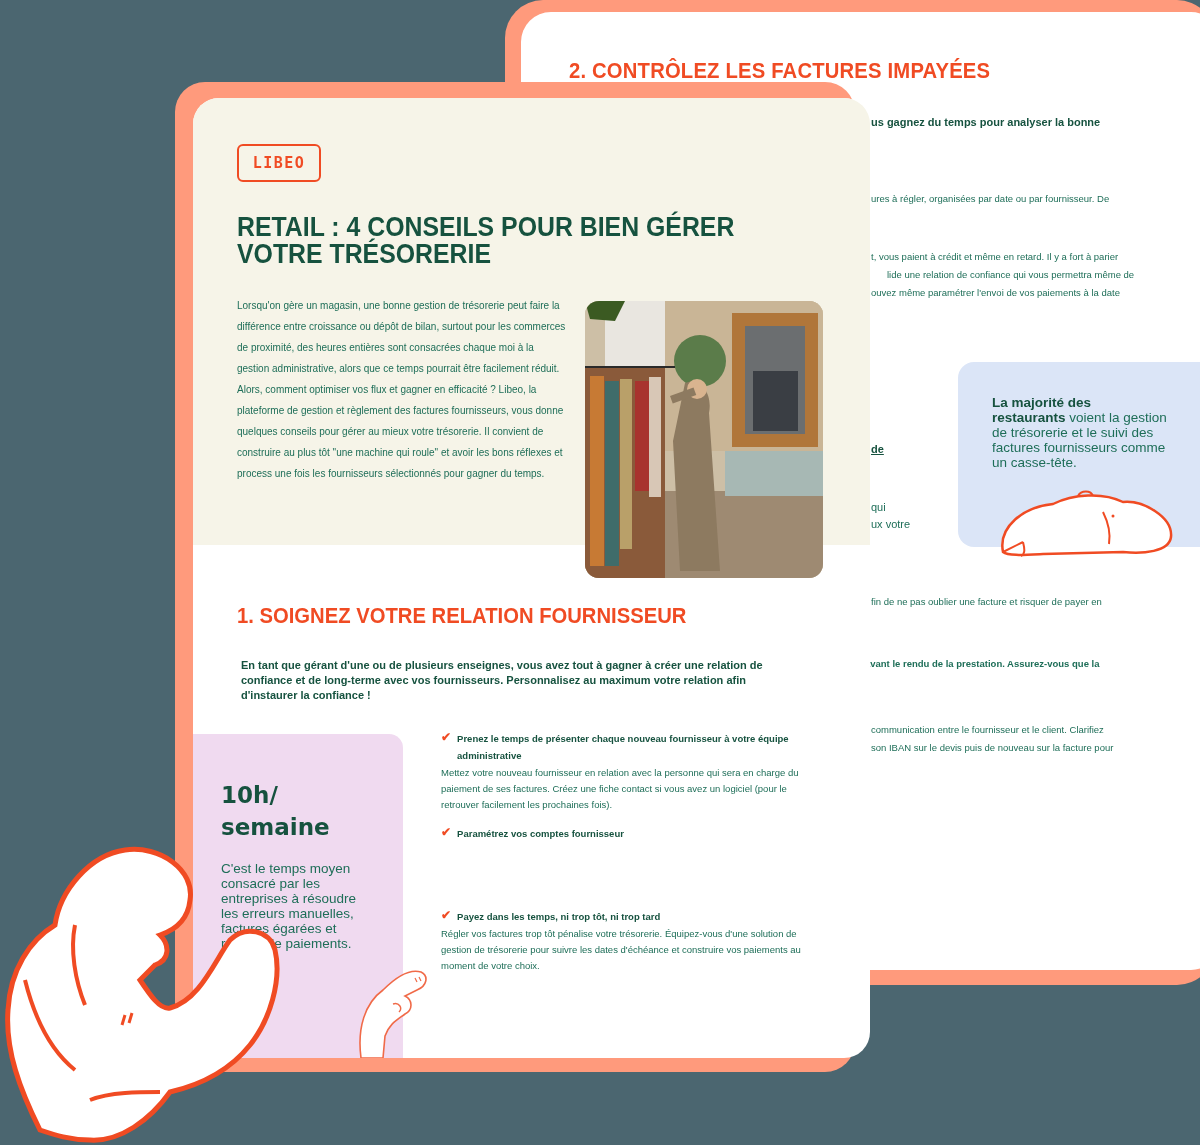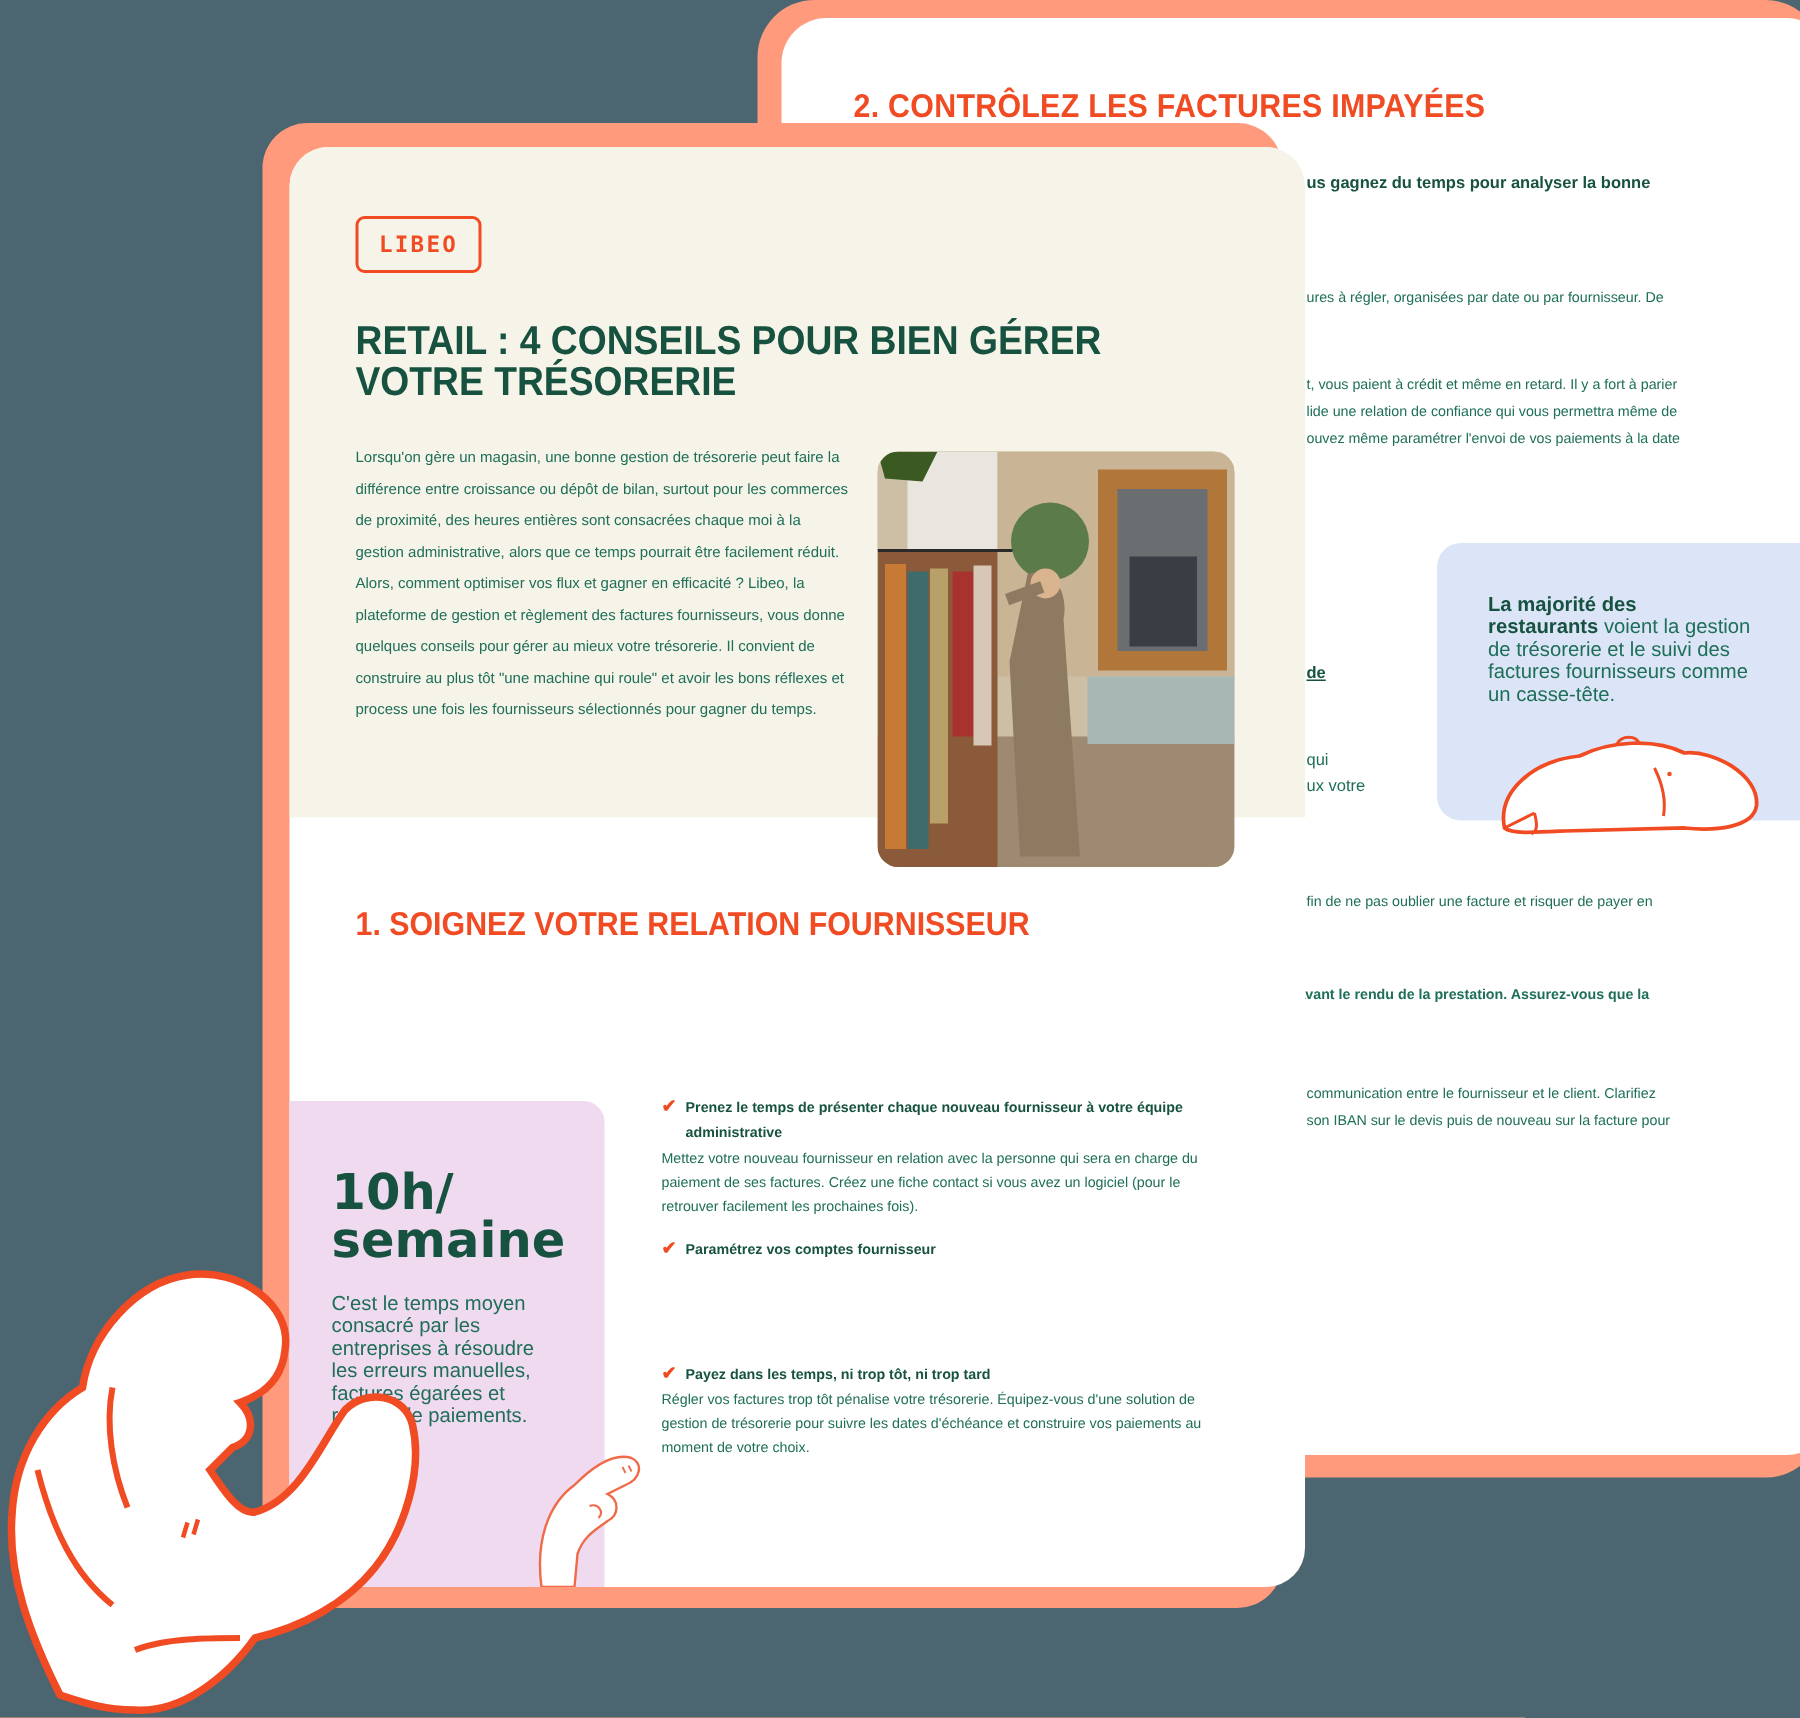--- a/index.html
+++ b/index.html
@@ -116,7 +116,7 @@
   <div class="abs back-text bold" style="left:350px;top:103px;">us gagnez du temps pour analyser la bonne</div>
   <div class="abs back-text" style="left:350px;top:180px;">ures à régler, organisées par date ou par fournisseur. De</div>
   <div class="abs back-text" style="left:350px;top:238px;">t, vous paient à crédit et même en retard. Il y a fort à parier</div>
-  <div class="abs back-text" style="left:350px;top:256px;">lide une relation de confiance qui vous permettra même de</div>
+  <div class="abs back-text" style="left:350px;top:256px;padding-left:16px;">lide une relation de confiance qui vous permettra même de</div>
   <div class="abs back-text" style="left:350px;top:274px;">ouvez même paramétrer l'envoi de vos paiements à la date</div>
   <div class="abs back-text bold" style="left:350px;top:430px;text-decoration:underline;">de</div>
   <div class="abs back-text" style="left:350px;top:488px;font-size:11px;">qui</div>

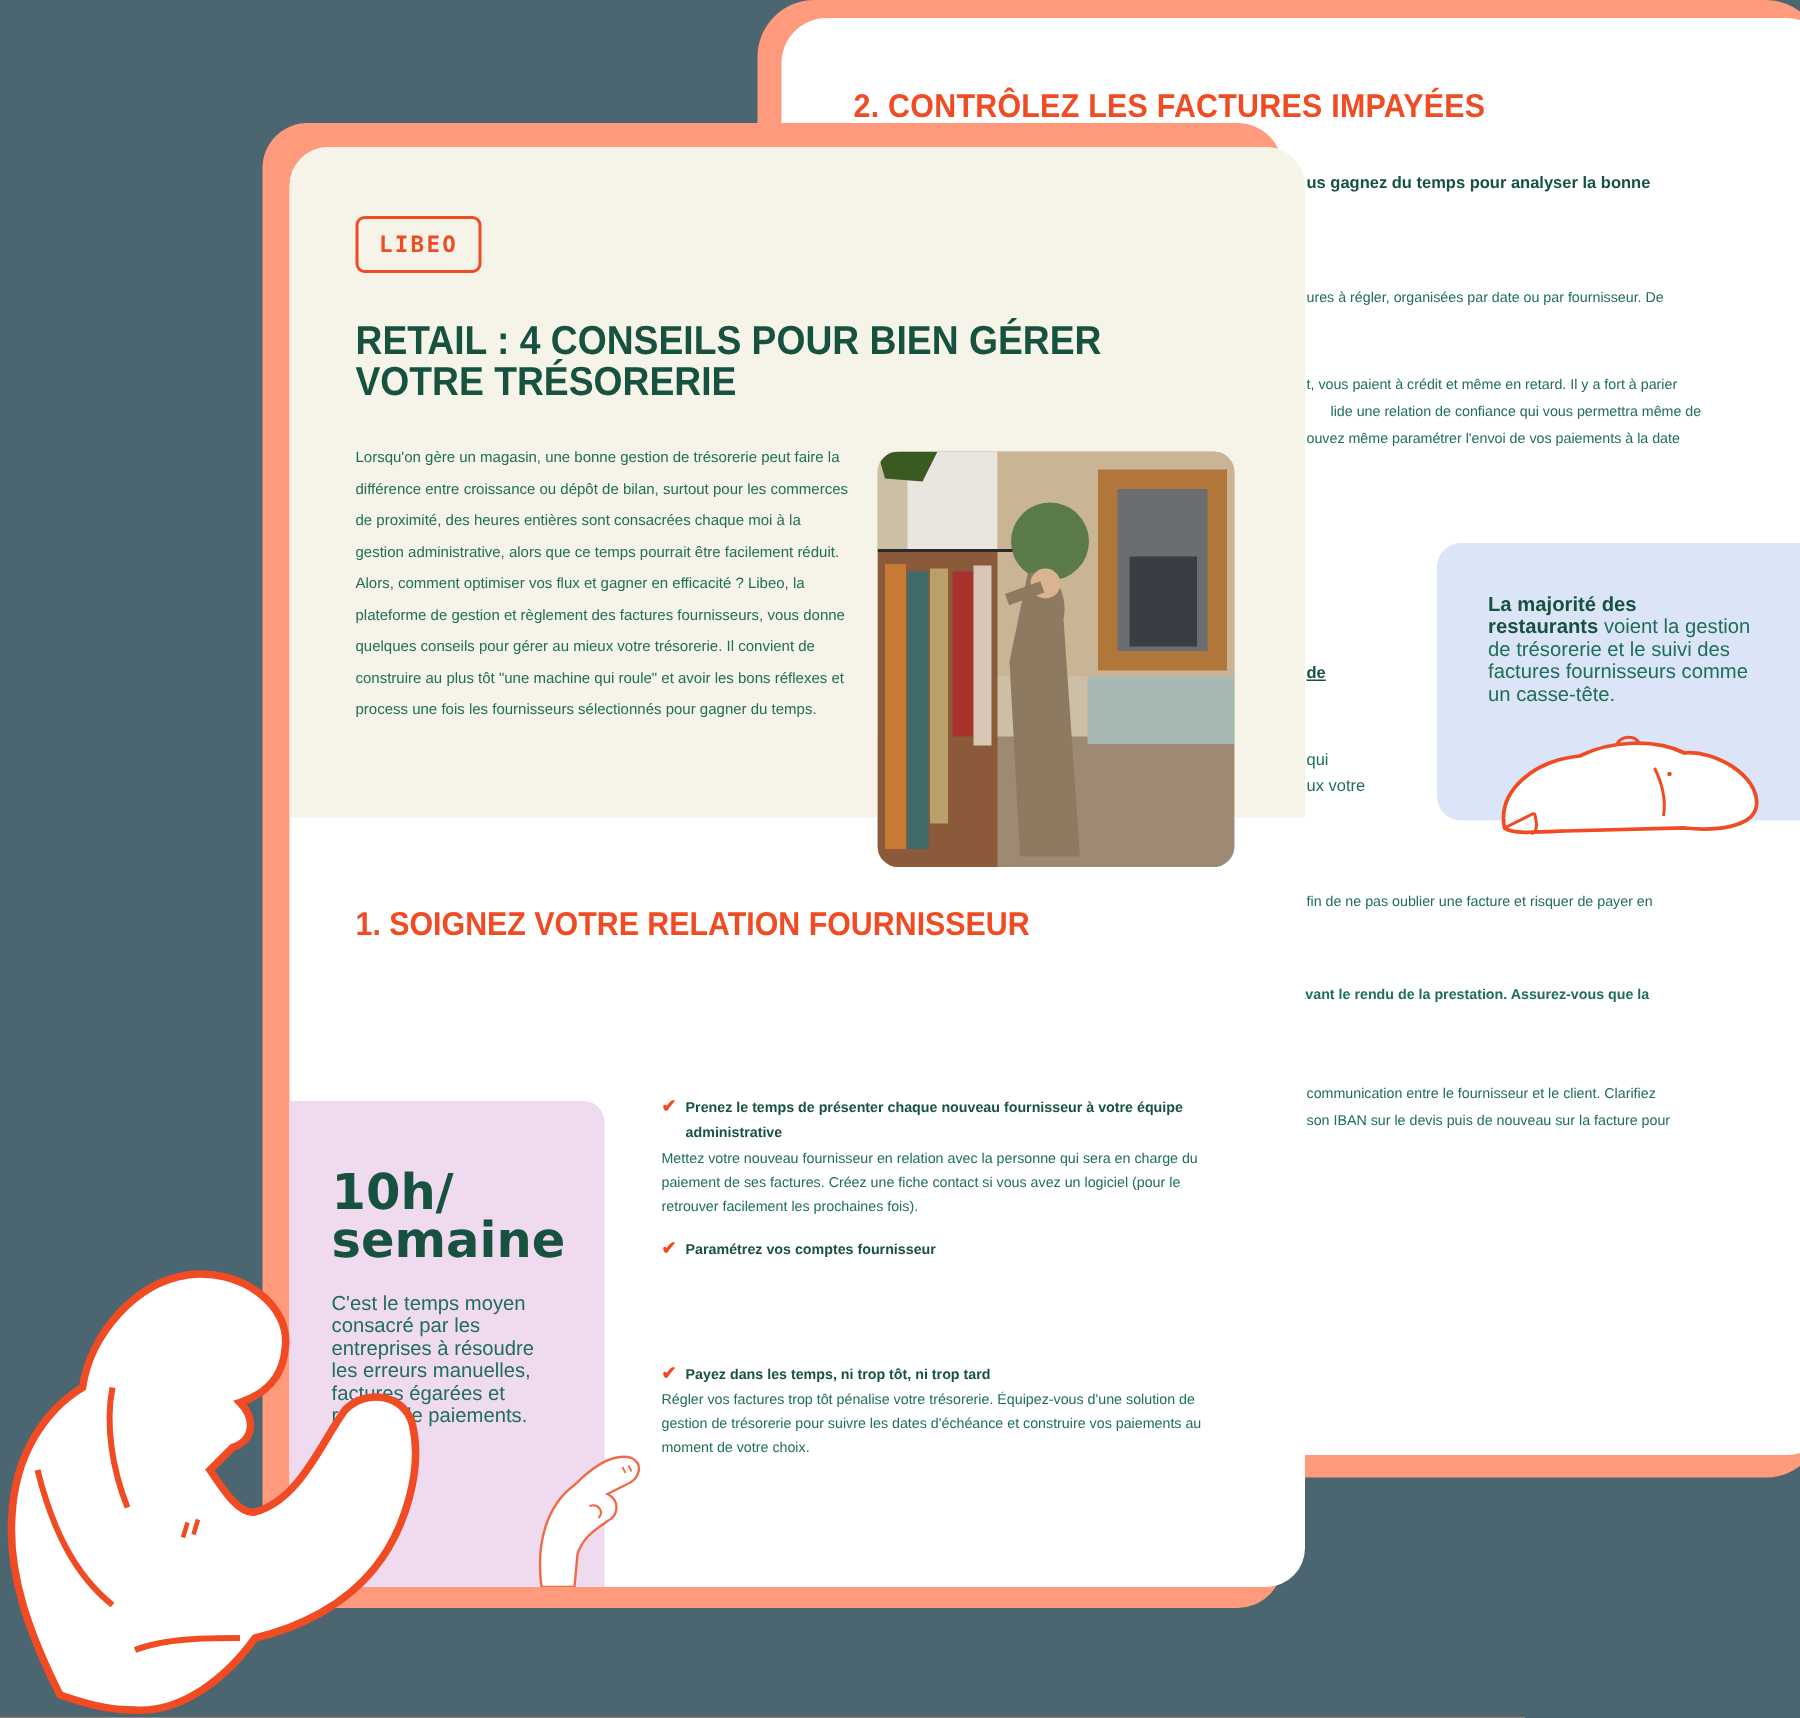--- a/index.html
+++ b/index.html
@@ -177,6 +177,7 @@
   </div>
 
   <div class="abs section1-title">1. SOIGNEZ VOTRE RELATION FOURNISSEUR</div>
+  <div class="abs section1-lead">En tant que gérant d'une ou de plusieurs enseignes, vous avez tout à gagner à créer une relation de confiance et de long-terme avec vos fournisseurs. Personnalisez au maximum votre relation afin d'instaurer la confiance !</div>
 
   <div class="abs pink-box">
     <div class="abs stat-big" style="width:150px;">10h/ semaine</div>

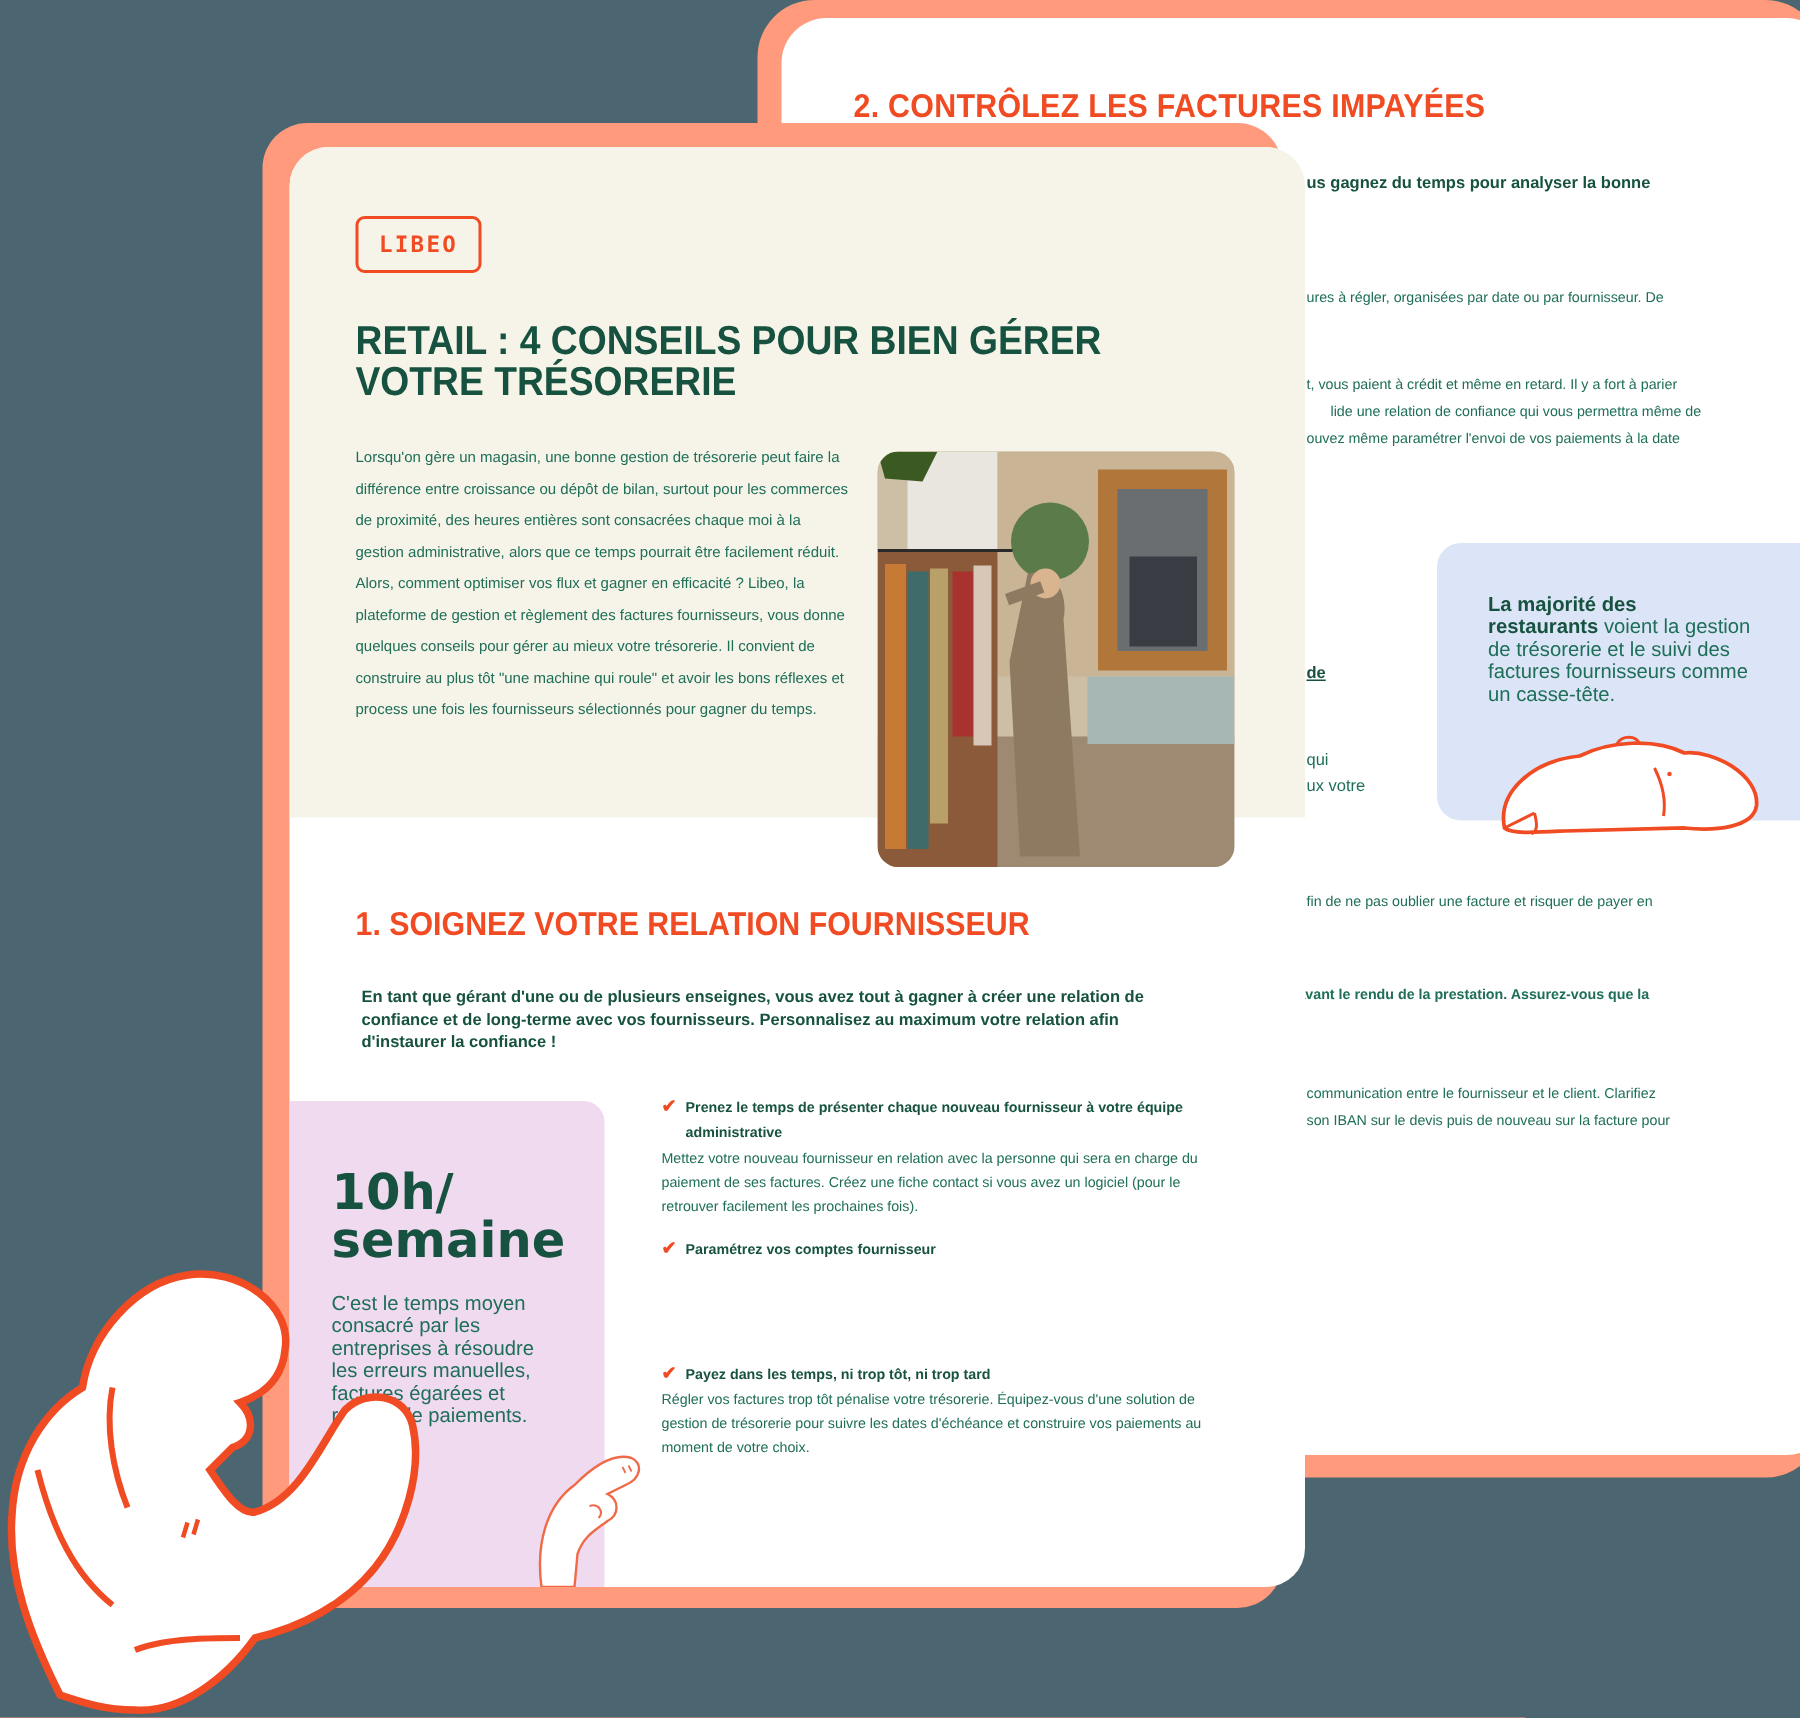--- a/index.html
+++ b/index.html
@@ -90,7 +90,7 @@
       background:#f0daf0; border-radius:0 14px 0 0;
     }
     .stat-big {
-      left:38px; top:45px; font-size:33px; line-height:32px; font-weight:700; color:#16523f;
+      left:38px; top:45px; font-size:23px; line-height:32px; font-weight:700; color:#16523f;
       font-family:"DejaVu Sans", sans-serif;
     }
     .stat-desc {

